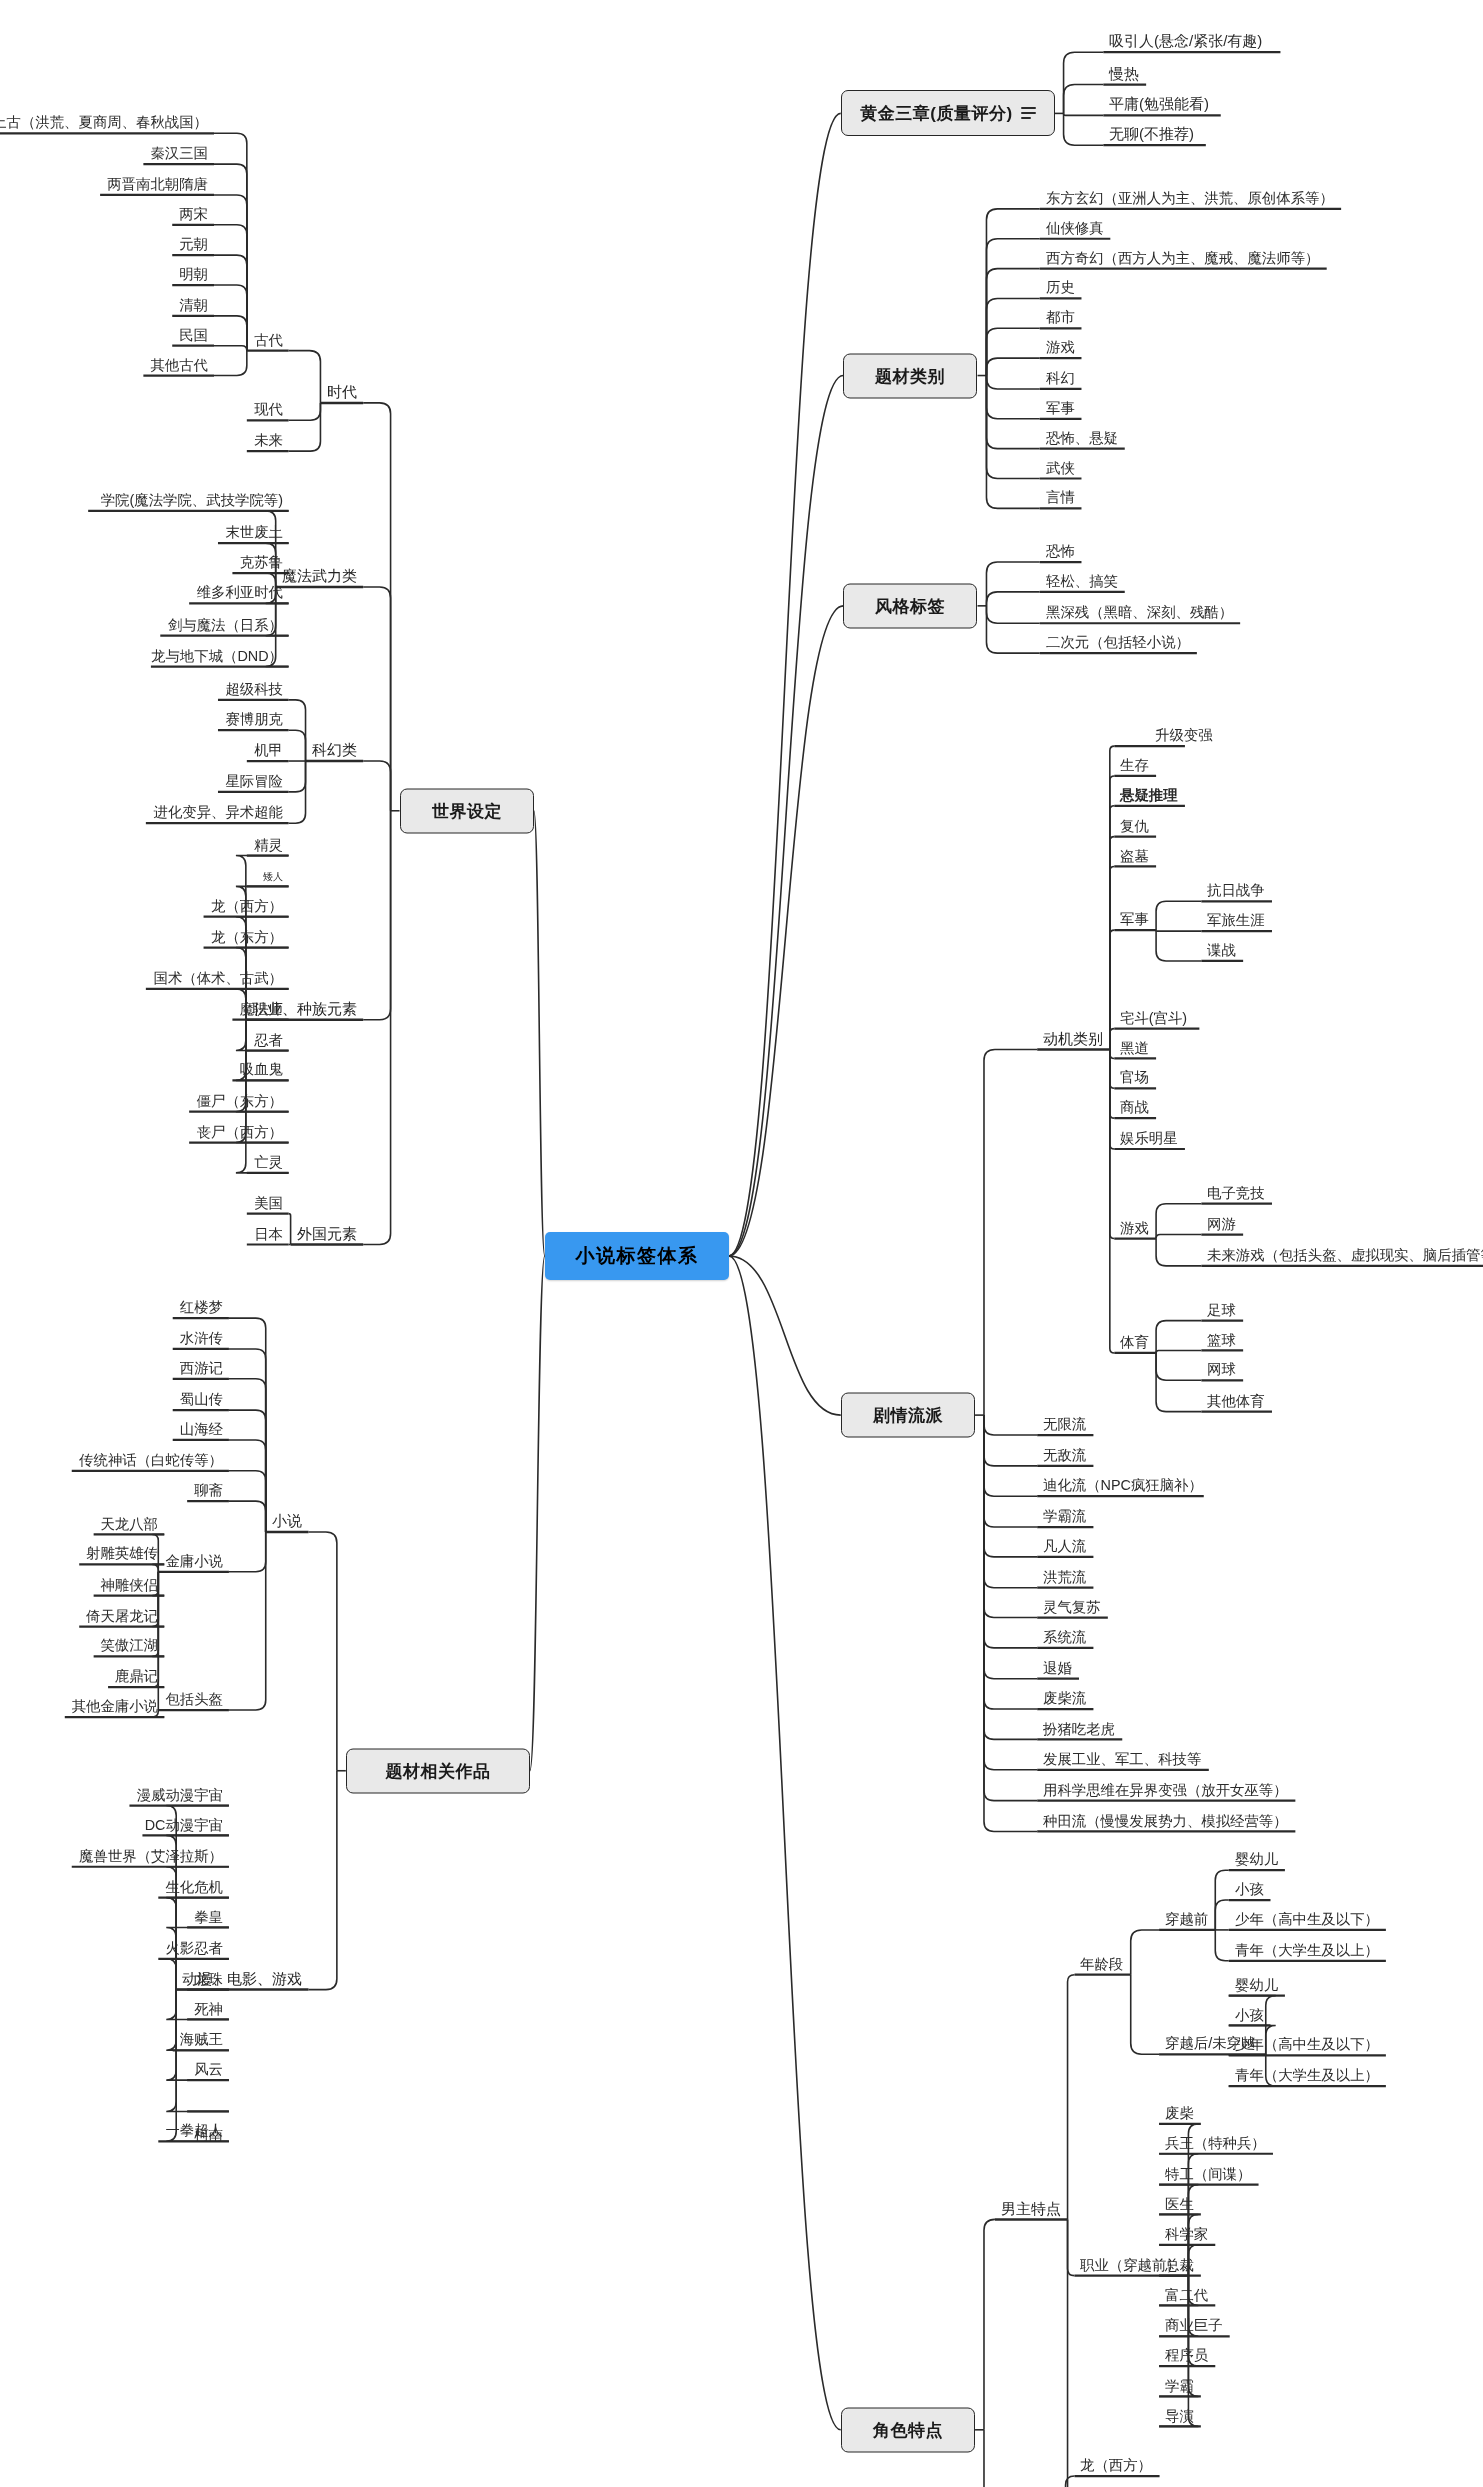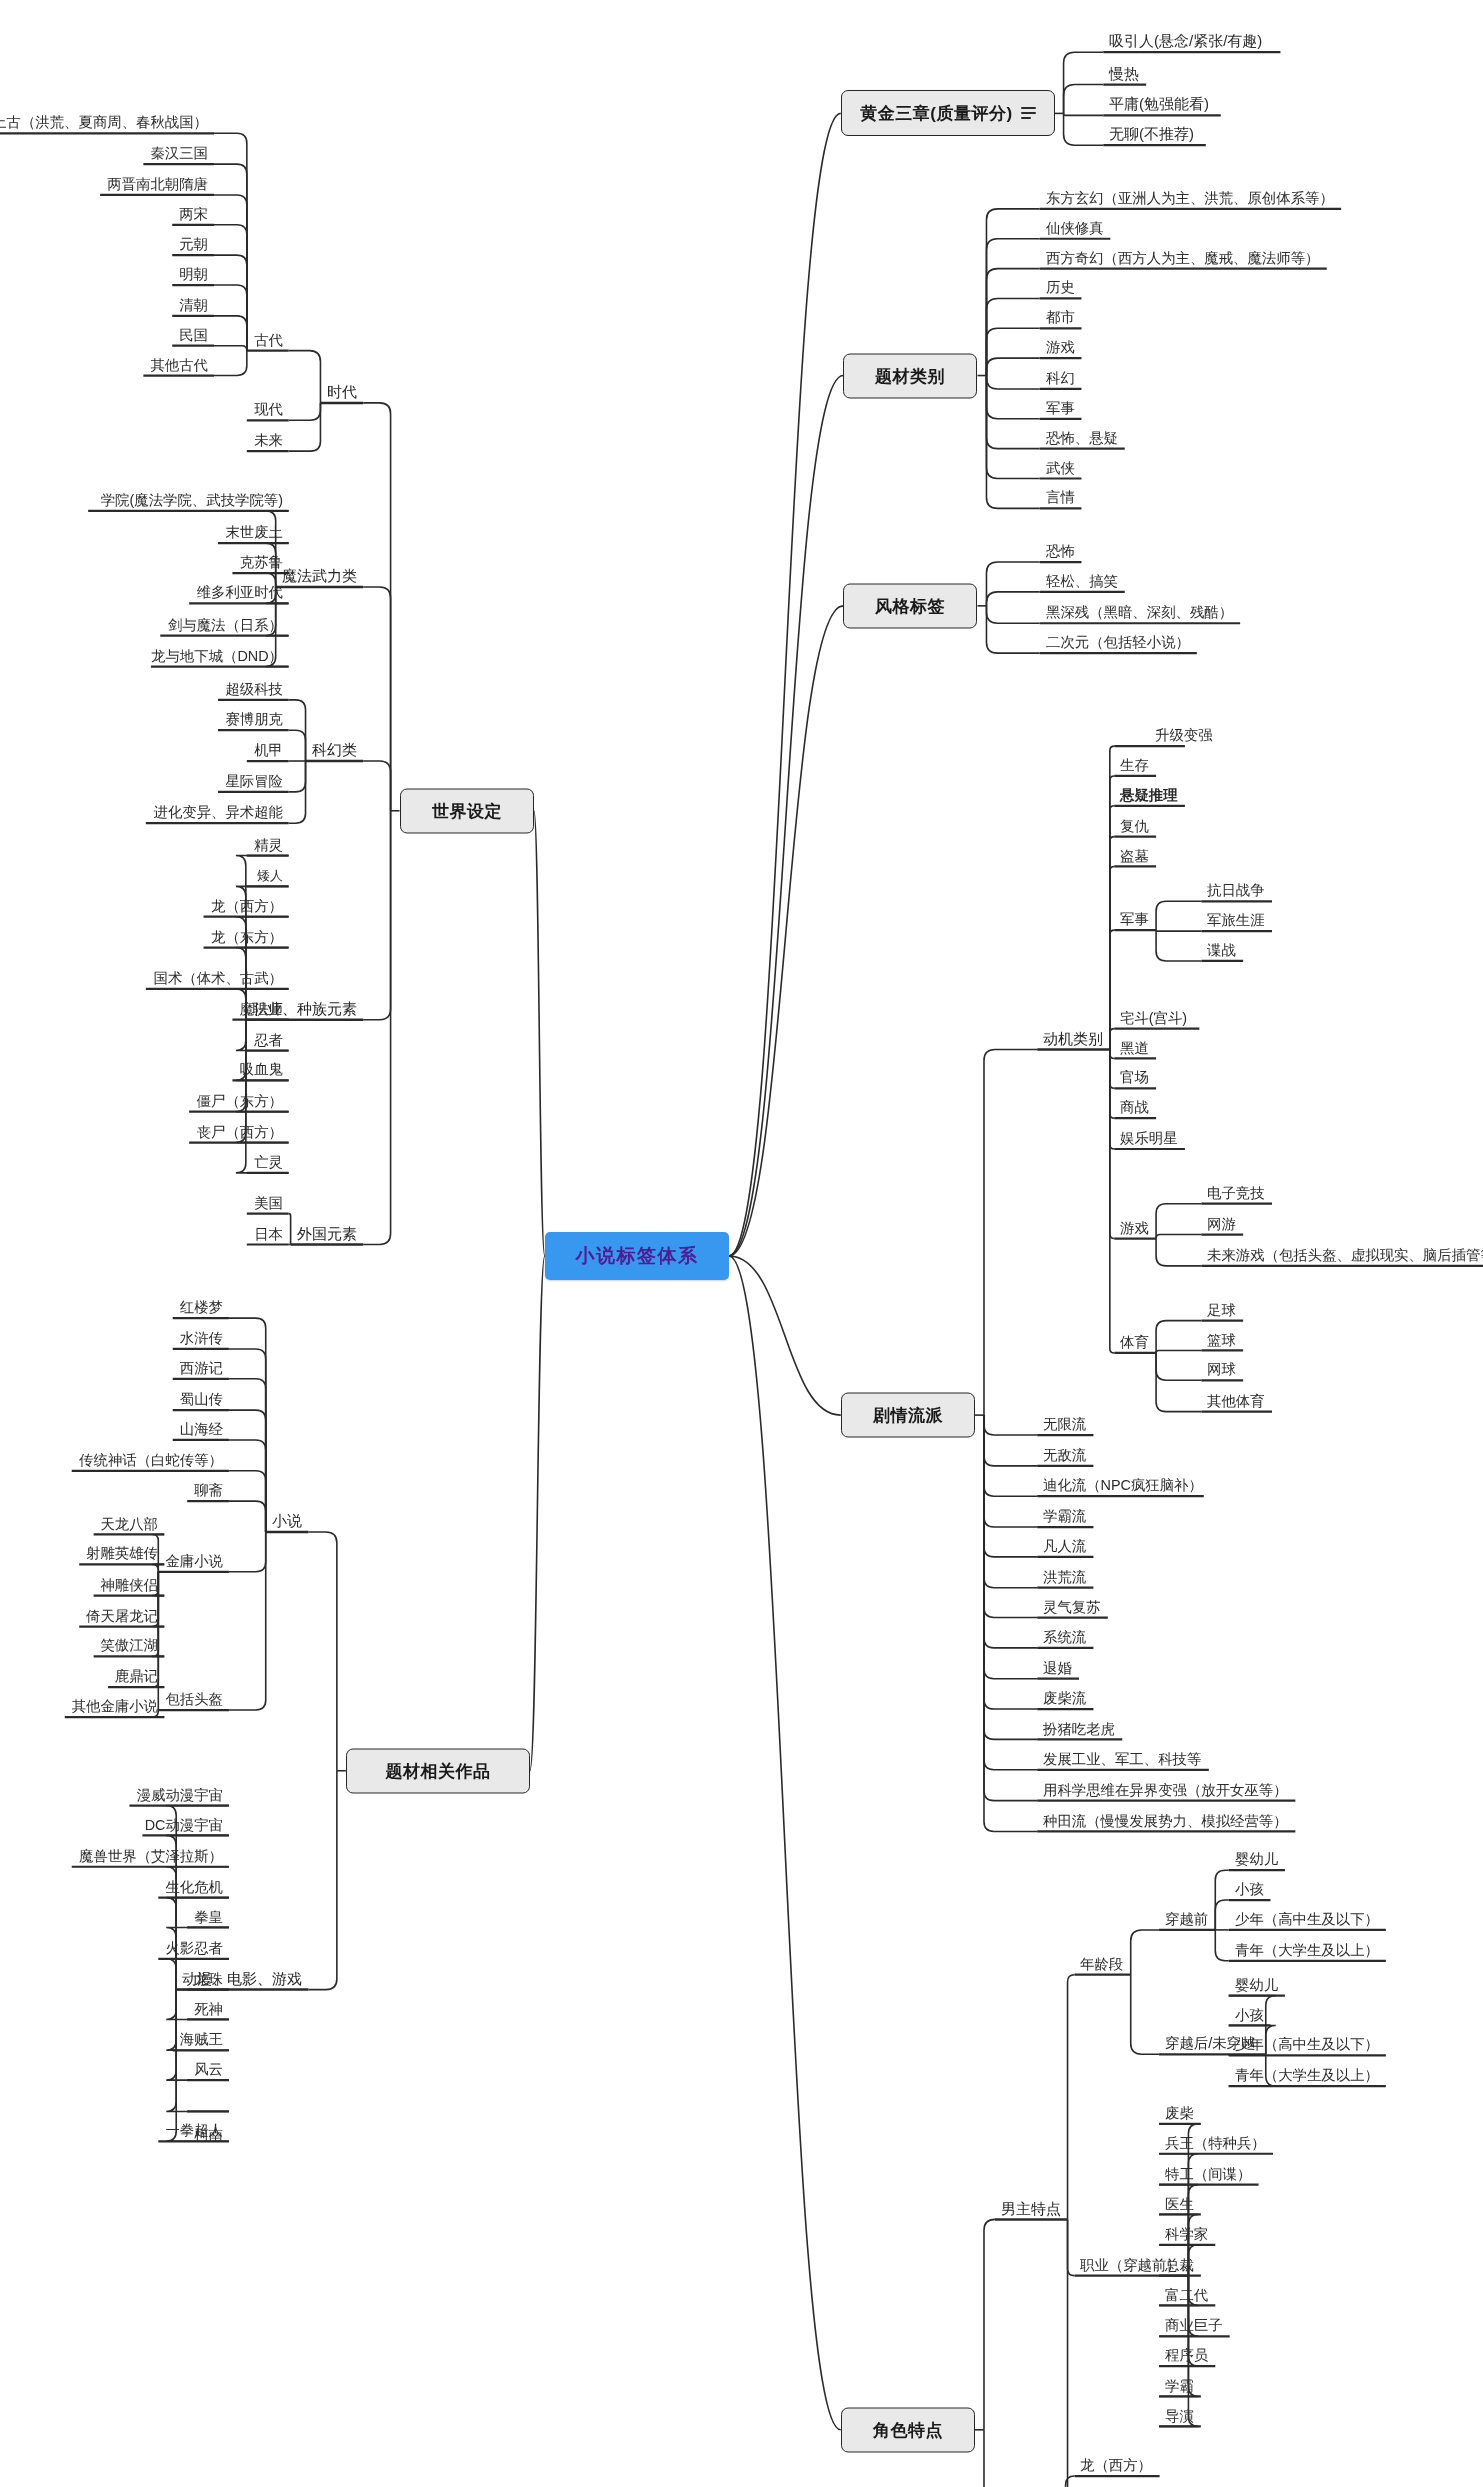--- a/index.html
+++ b/index.html
@@ -547,7 +547,7 @@
       <div class="nd l lvl3" style="left: 283px; top: 819px; font-size: 14.4px;">进化变异、异术超能</div>
       <div class="nd l lvl2" style="left: 357px; top: 1016px; font-size: 15px;">职业、种族元素</div>
       <div class="nd l lvl3" style="left: 283px; top: 852px; font-size: 14.4px;">精灵</div>
-      <div class="nd l lvl3" style="left: 283px; top: 882px; font-size: 13px; text-align: center;">矮人</div>
+      <div class="nd l lvl3" style="left: 283px; top: 882px; font-size: 10px; text-align: center;">矮人</div>
       <div class="nd l lvl3" style="left: 283px; top: 913px; font-size: 14.4px;">龙（西方）</div>
       <div class="nd l lvl3" style="left: 283px; top: 944px; font-size: 14.4px;">龙（东方）</div>
       <div class="nd l lvl3" style="left: 283px; top: 985px; font-size: 14.4px;">国术（体术、古武）</div>

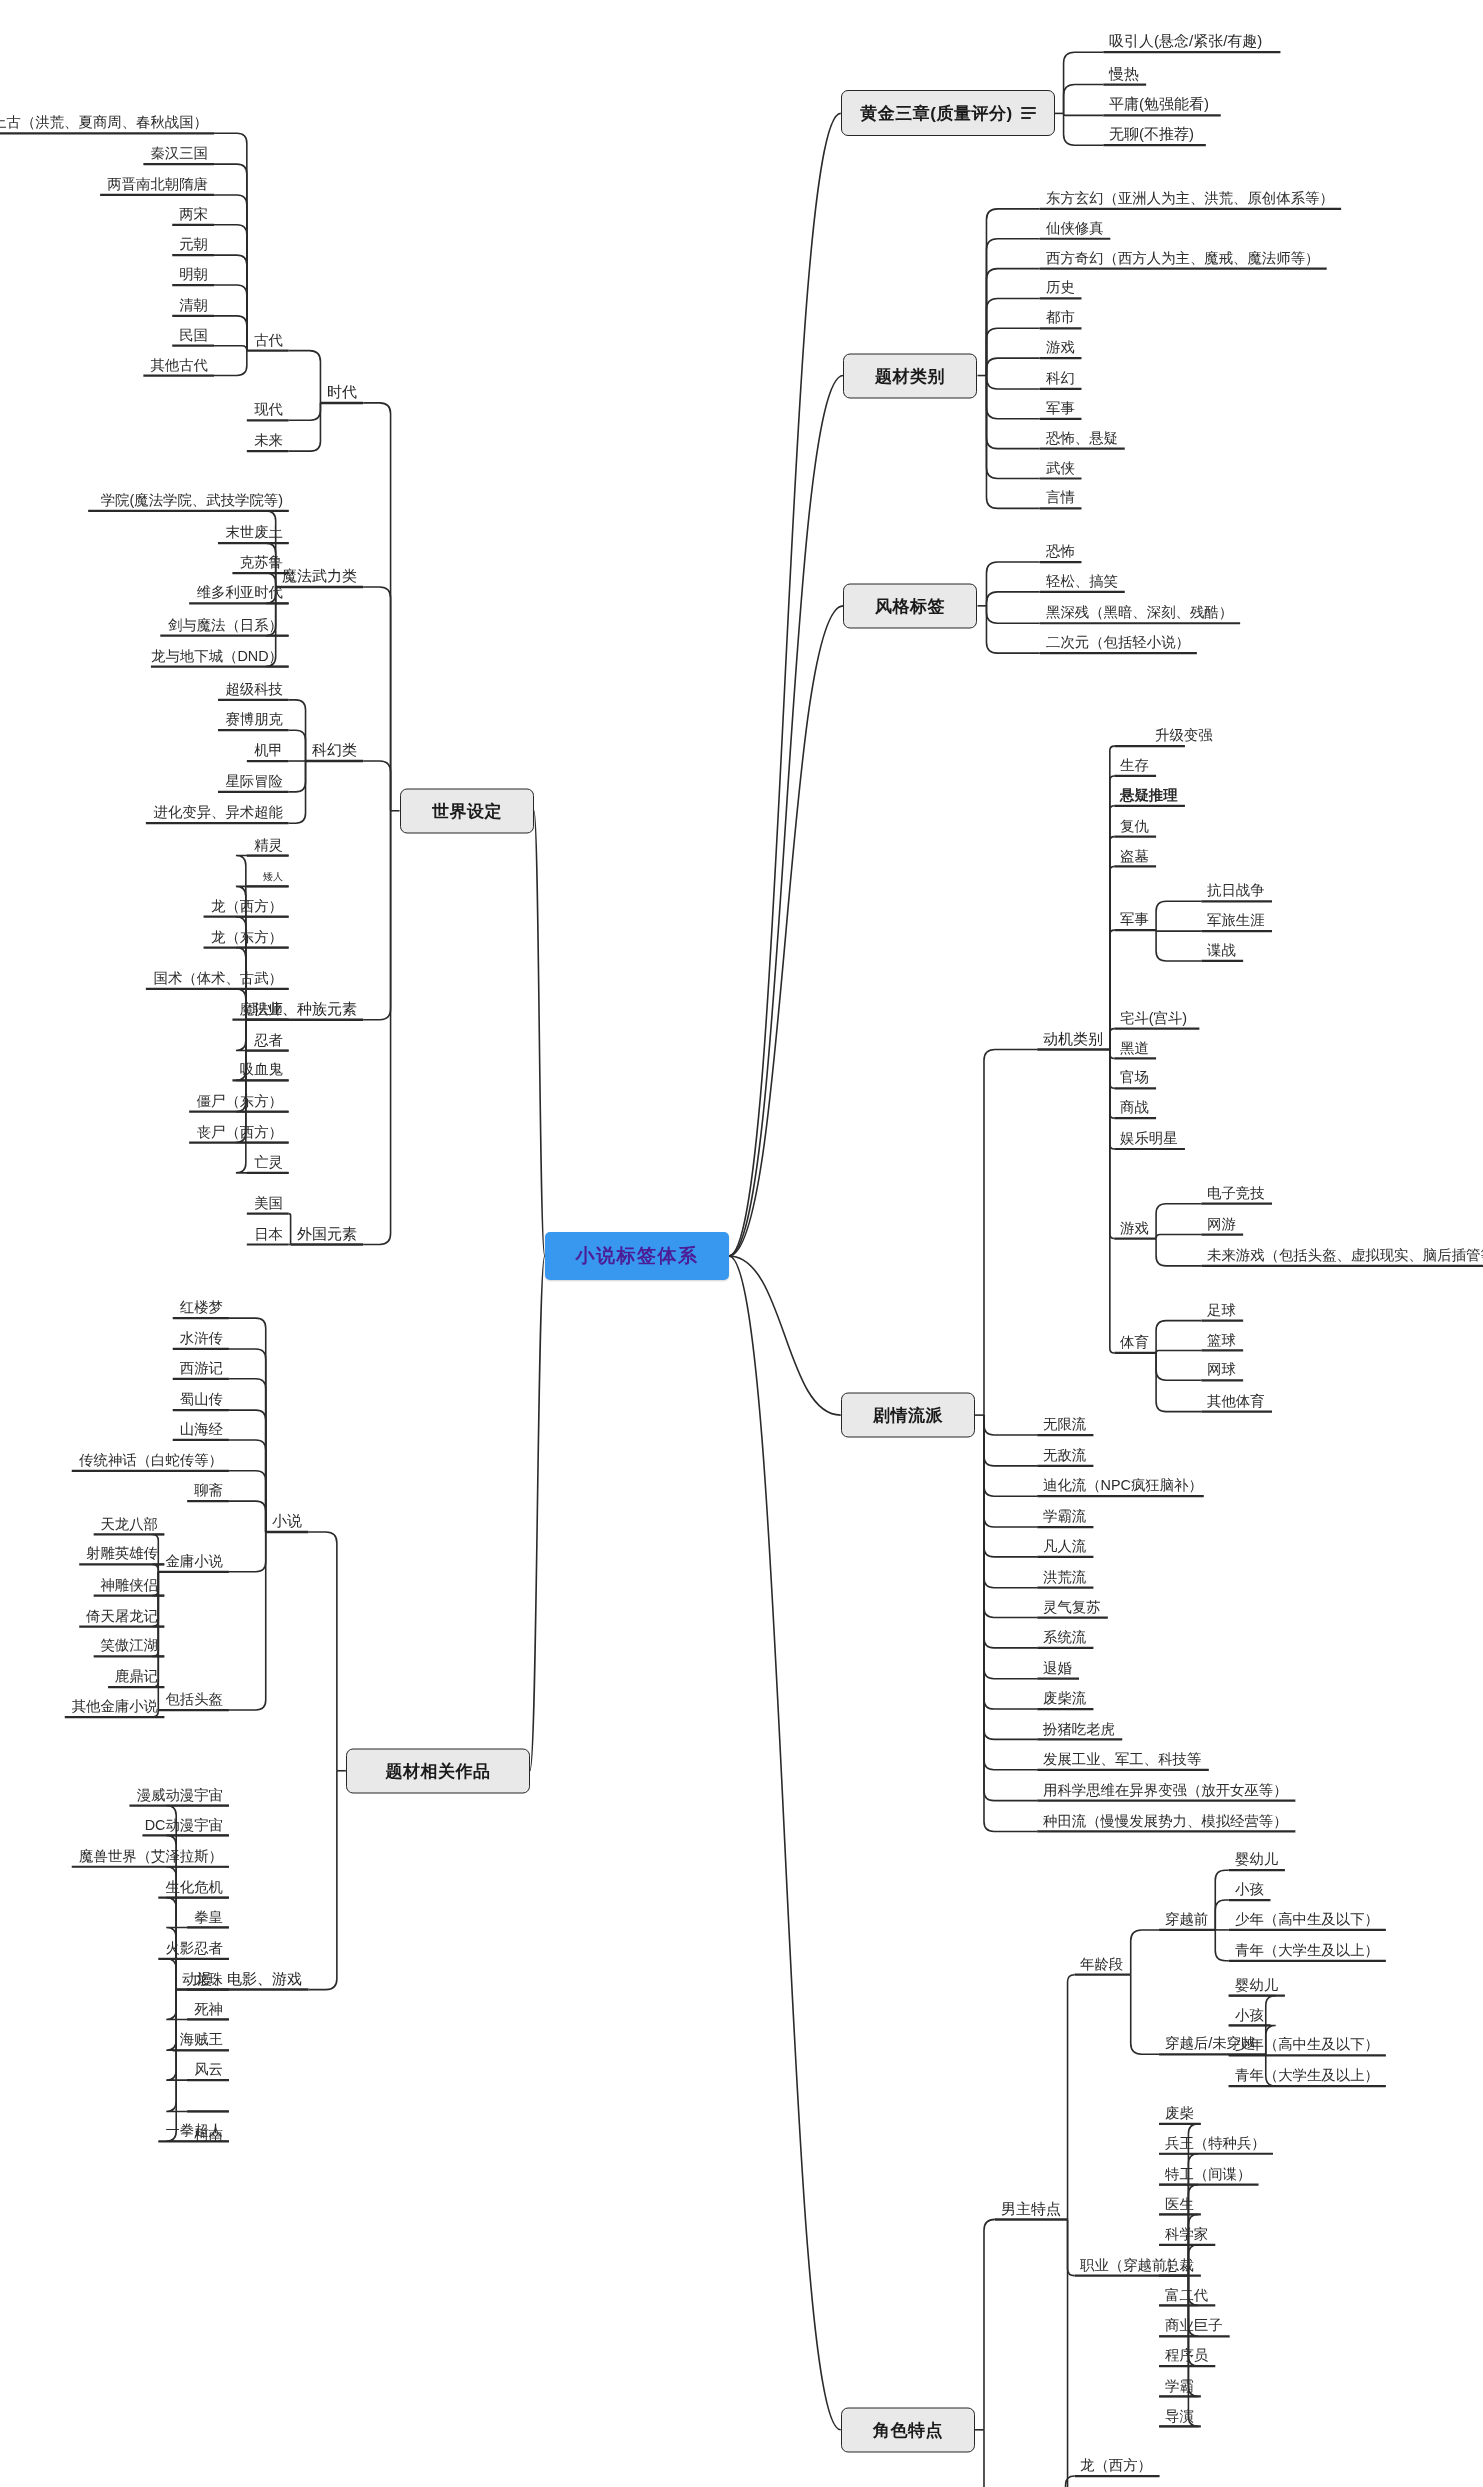--- a/index.html
+++ b/index.html
@@ -56,7 +56,7 @@
     background:#3898f0;
     border:none;
     border-radius:5px;
-    color:#4c1d95;
+    color:#000000;
     font-size:19px;
     font-weight:bold;
     display:flex;align-items:center;justify-content:center;

